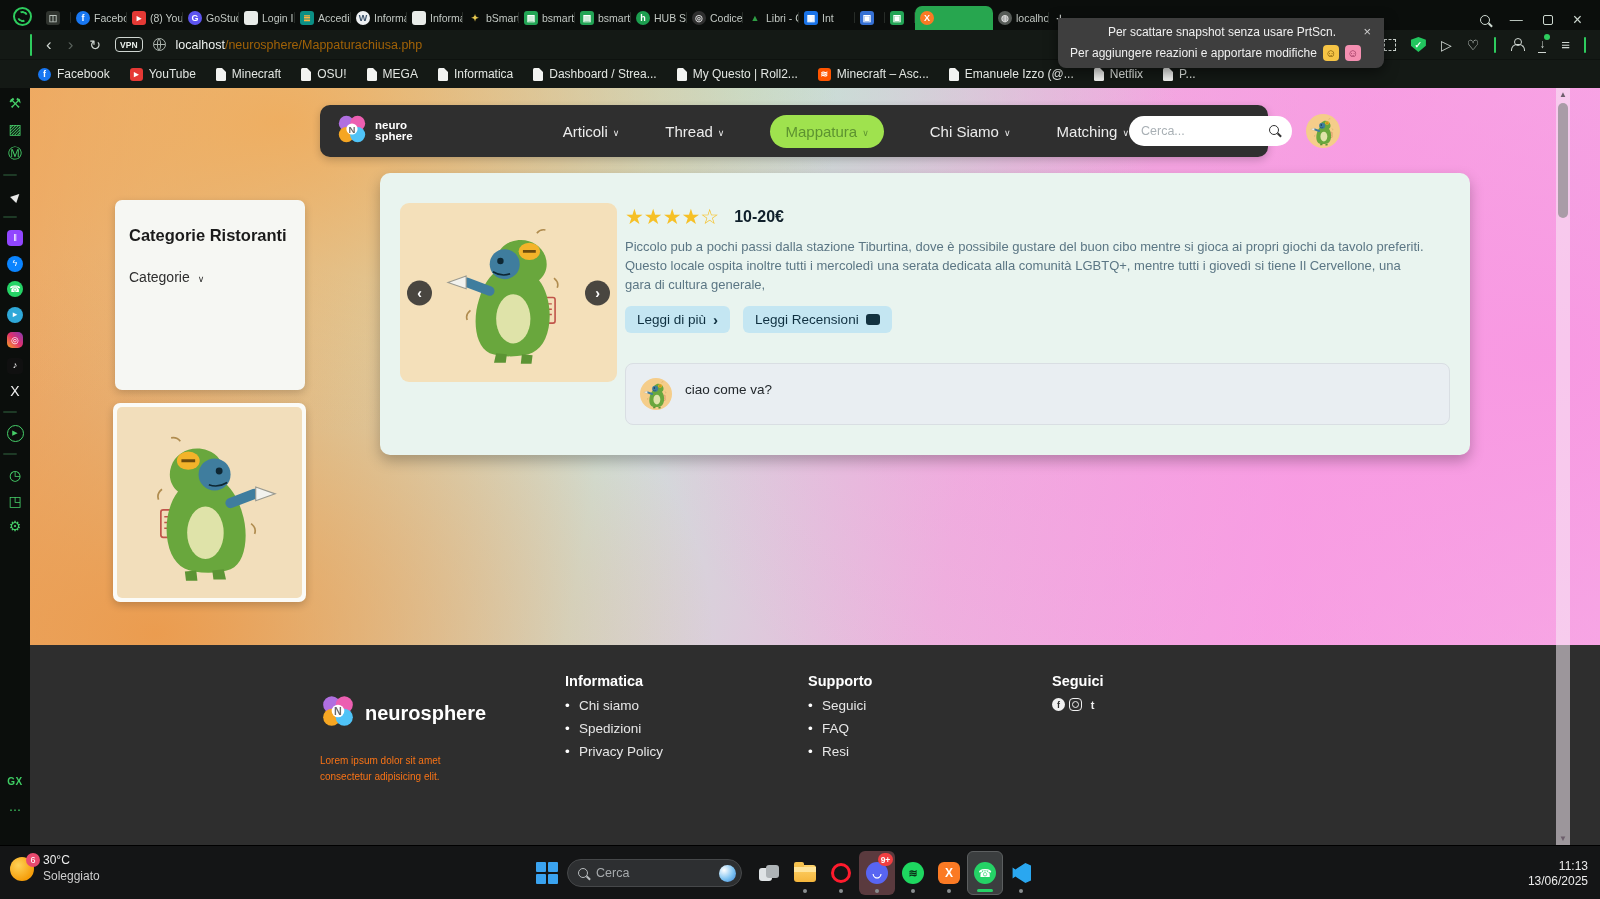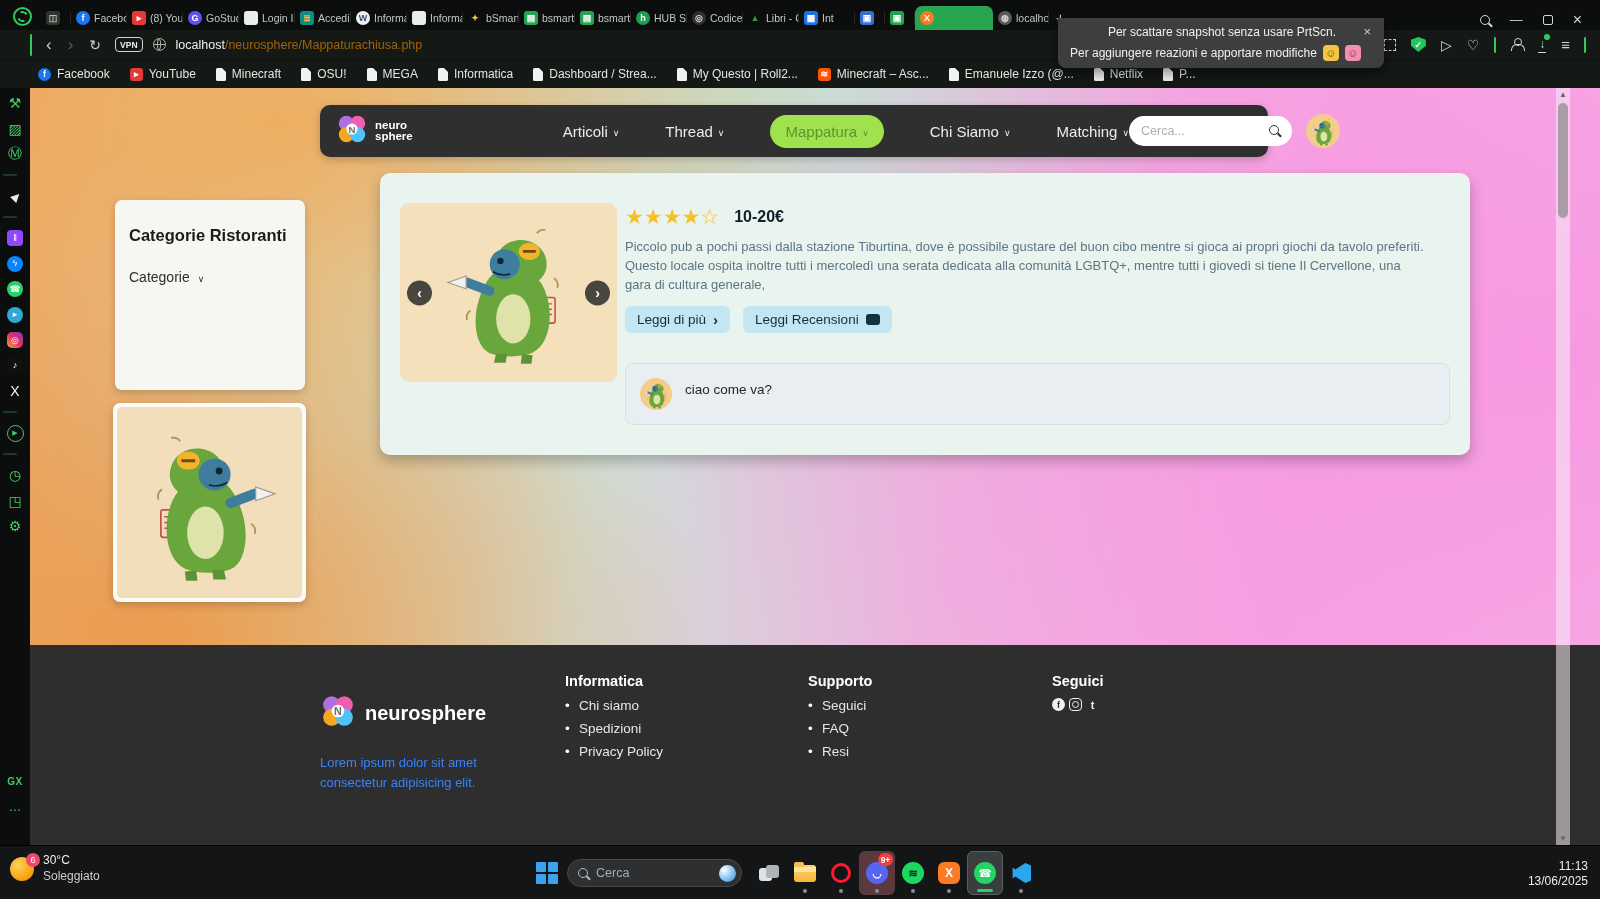--- a/index.html
+++ b/index.html
@@ -143,7 +143,7 @@
 #footer{position:absolute;left:0;top:557px;width:1570px;height:200px;background:#2e2e2e;color:#eee}
 #f-brand{position:absolute;left:290px;top:48px;display:flex;align-items:center;gap:9px}
 #f-brand-name{font-size:20px;font-weight:bold;color:#fff}
-#f-tagline{position:absolute;left:290px;top:108px;width:170px;font-size:13px;line-height:1.55;color:#3b82f6}
+#f-tagline{position:absolute;left:290px;top:108px;width:170px;font-size:10px;line-height:1.55;color:#f97316}
 .f-col{position:absolute;top:28px}
 .f-col h4{font-size:14.5px;font-weight:bold;color:#fff;margin-bottom:9px}
 .f-col ul{list-style:none}

